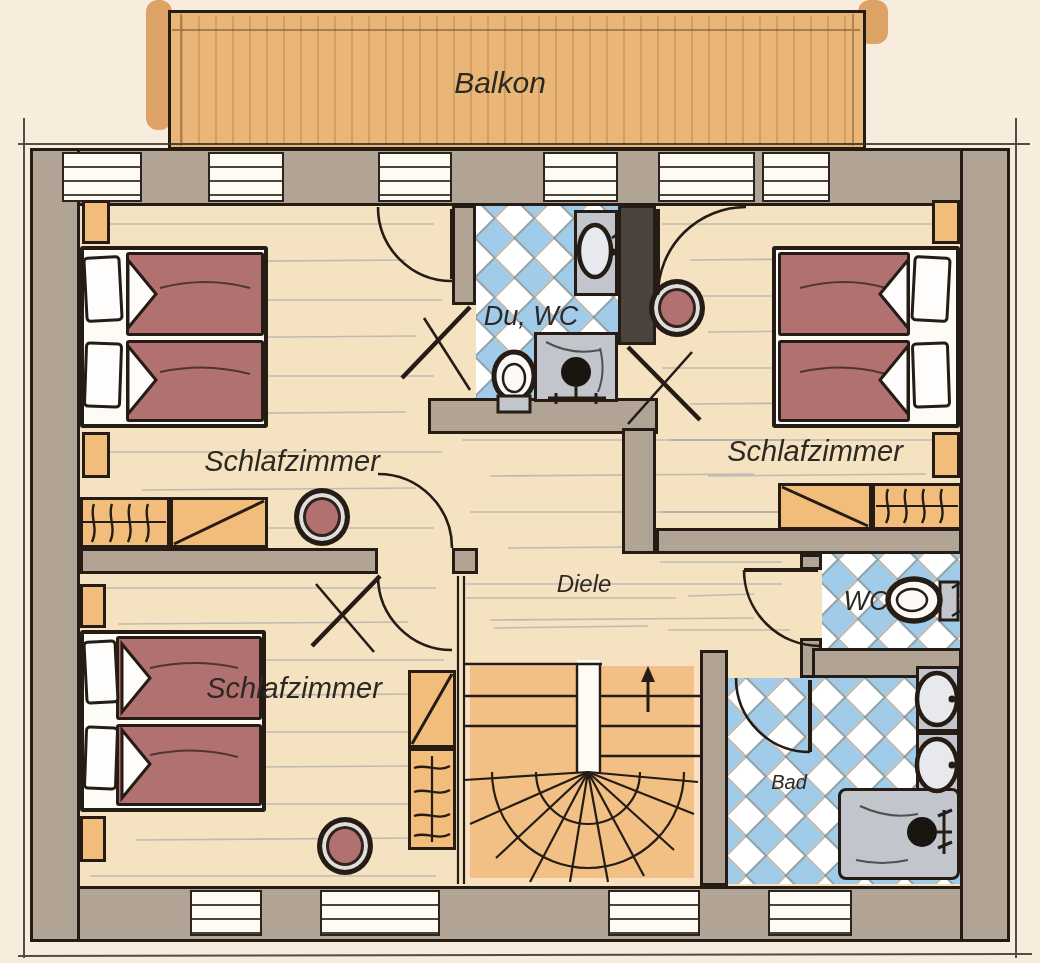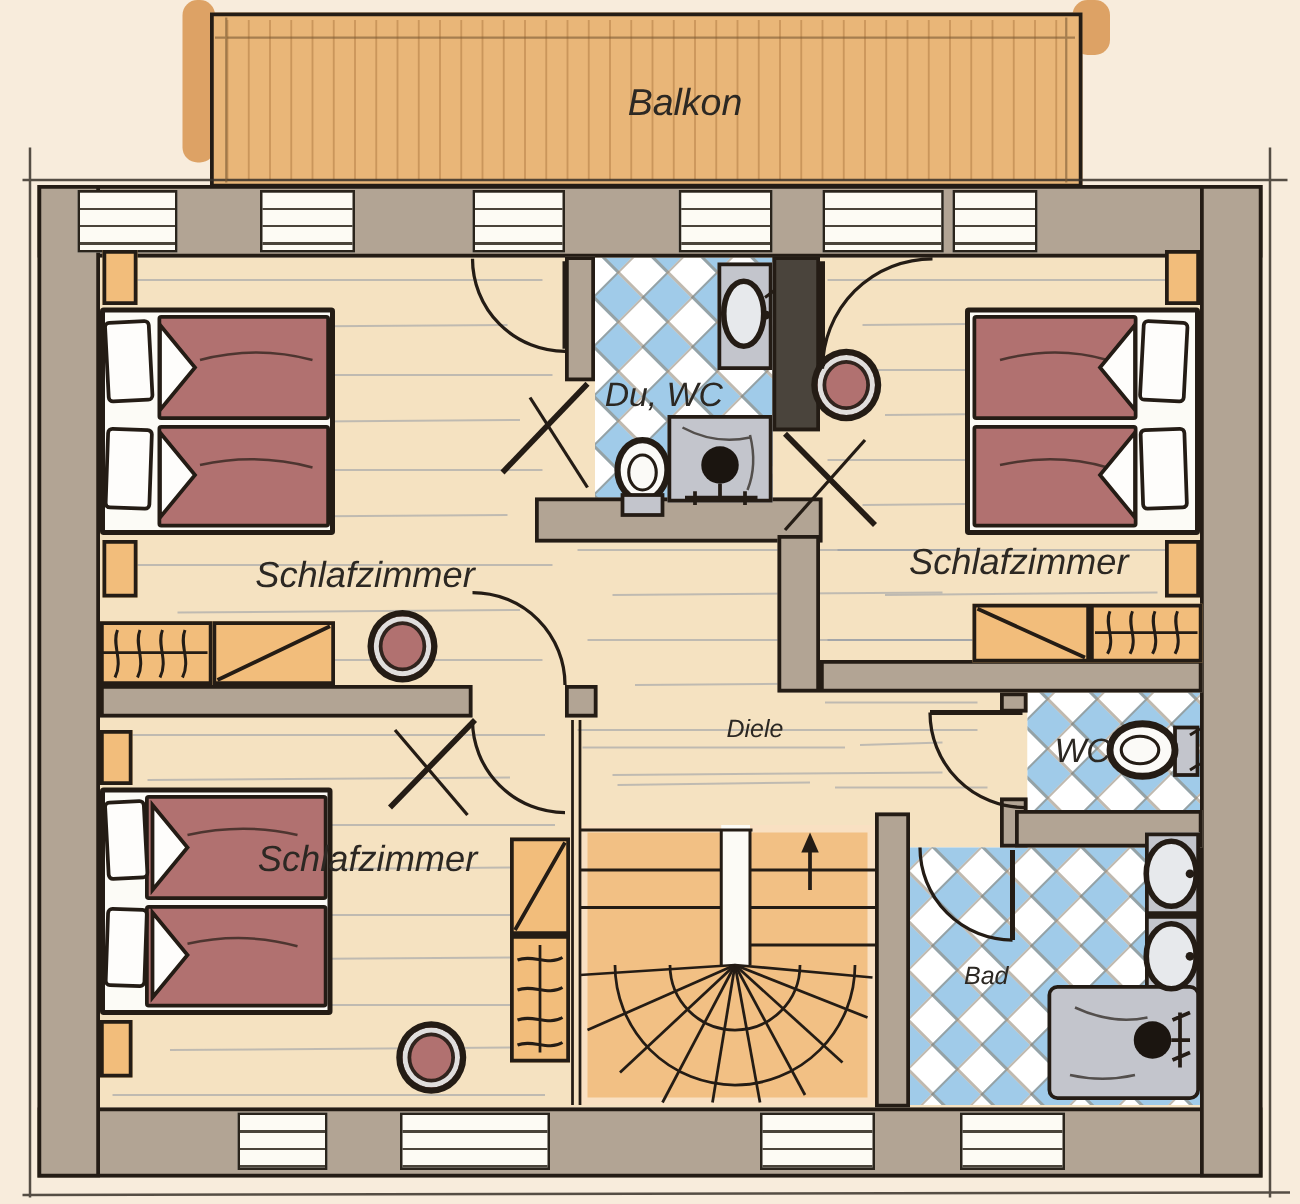--- a/index.html
+++ b/index.html
@@ -298,7 +298,7 @@
     </g>
   </svg>
 
-  <div class="lbl" style="left:548px;top:83px;font-size:30px;">Balkon</div>
+  <div class="lbl" style="left:500px;top:83px;font-size:30px;">Balkon</div>
   <div class="lbl" style="left:292px;top:461px;font-size:29px;">Schlafzimmer</div>
   <div class="lbl" style="left:815px;top:451px;font-size:29px;">Schlafzimmer</div>
   <div class="lbl" style="left:294px;top:688px;font-size:29px;">Schlafzimmer</div>

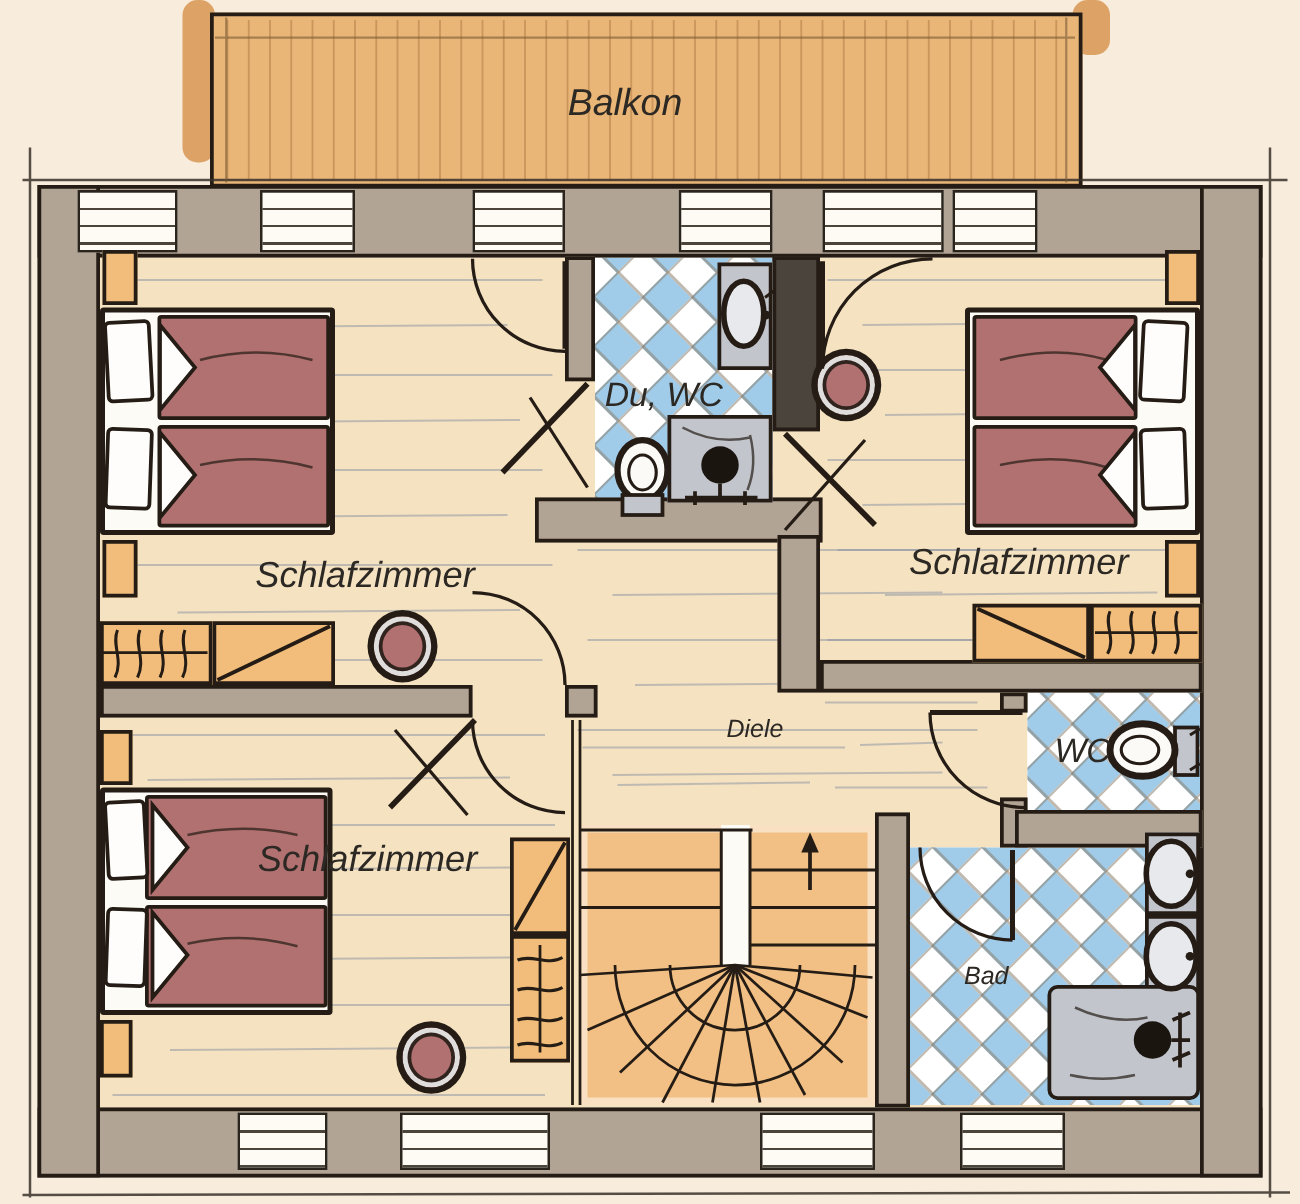--- a/index.html
+++ b/index.html
@@ -303,7 +303,7 @@
   <div class="lbl" style="left:815px;top:451px;font-size:29px;">Schlafzimmer</div>
   <div class="lbl" style="left:294px;top:688px;font-size:29px;">Schlafzimmer</div>
   <div class="lbl" style="left:531px;top:316px;font-size:27px;">Du, WC</div>
-  <div class="lbl" style="left:604px;top:584px;font-size:20px;">Diele</div>
+  <div class="lbl" style="left:584px;top:584px;font-size:24px;">Diele</div>
   <div class="lbl" style="left:866px;top:601px;font-size:27px;">WC</div>
   <div class="lbl" style="left:789px;top:782px;font-size:20px;">Bad</div>
 </div>

